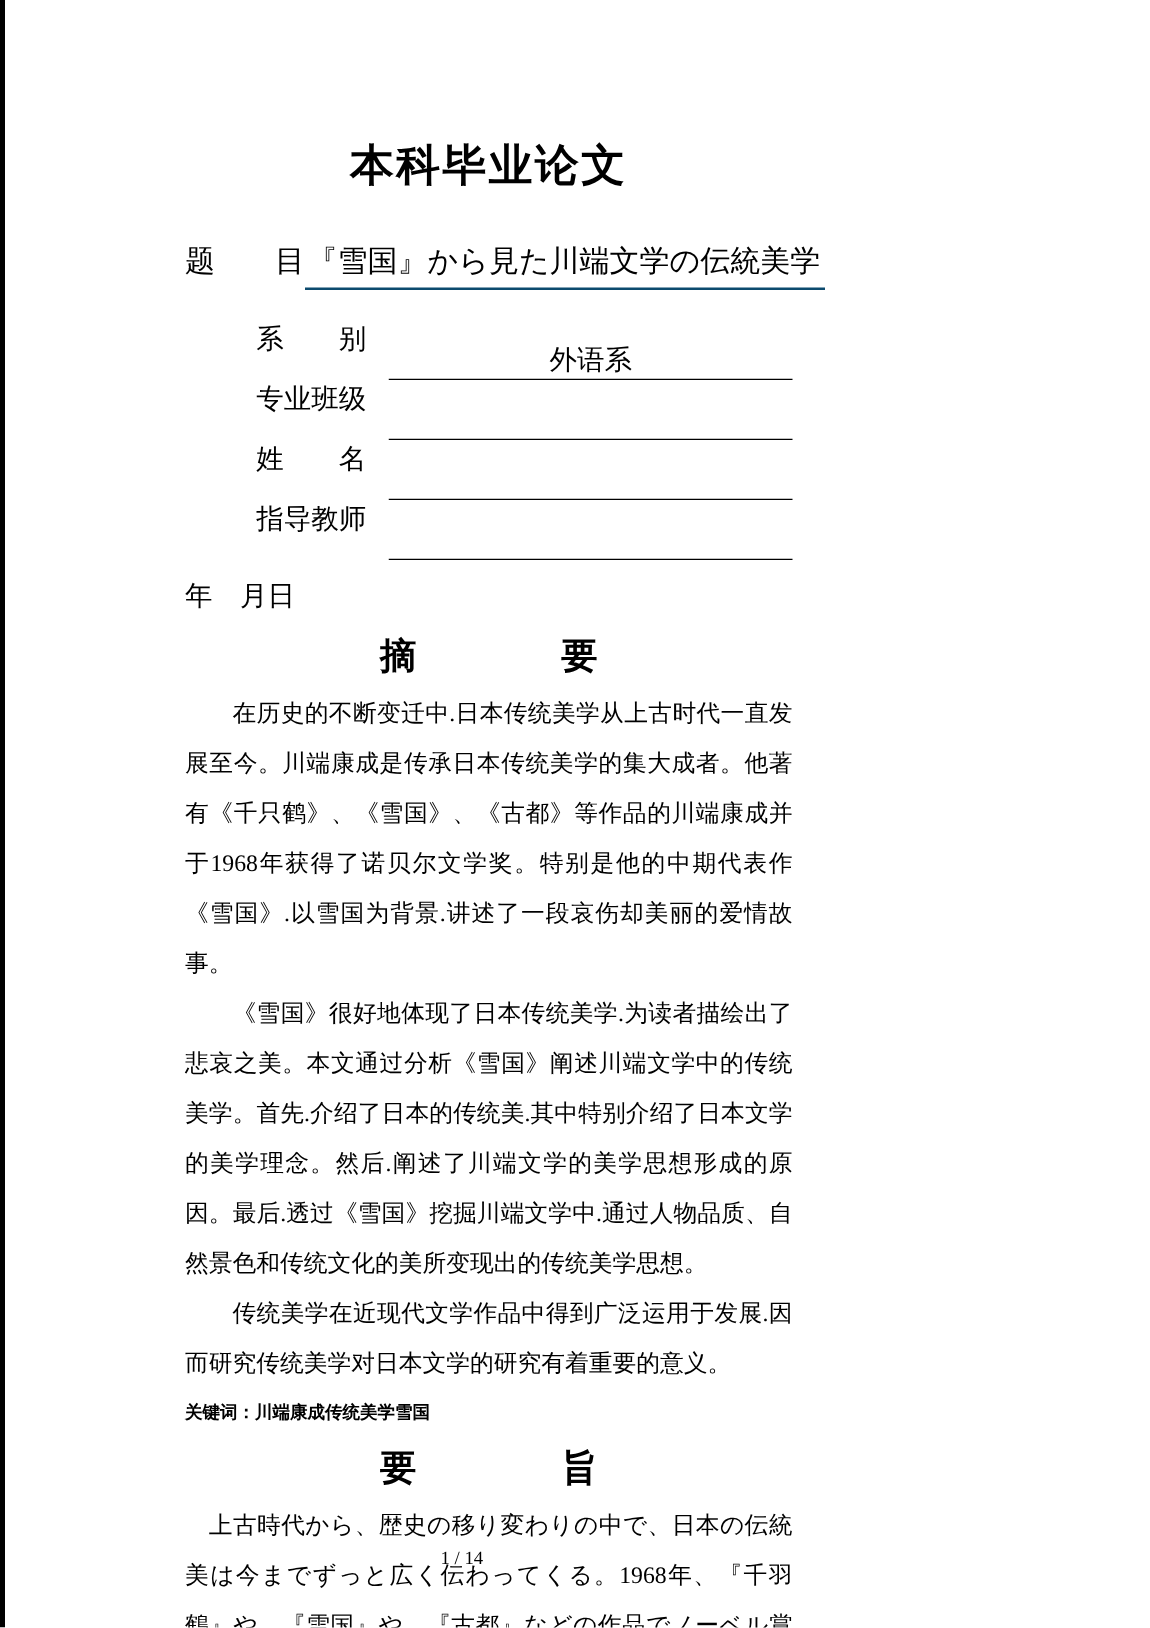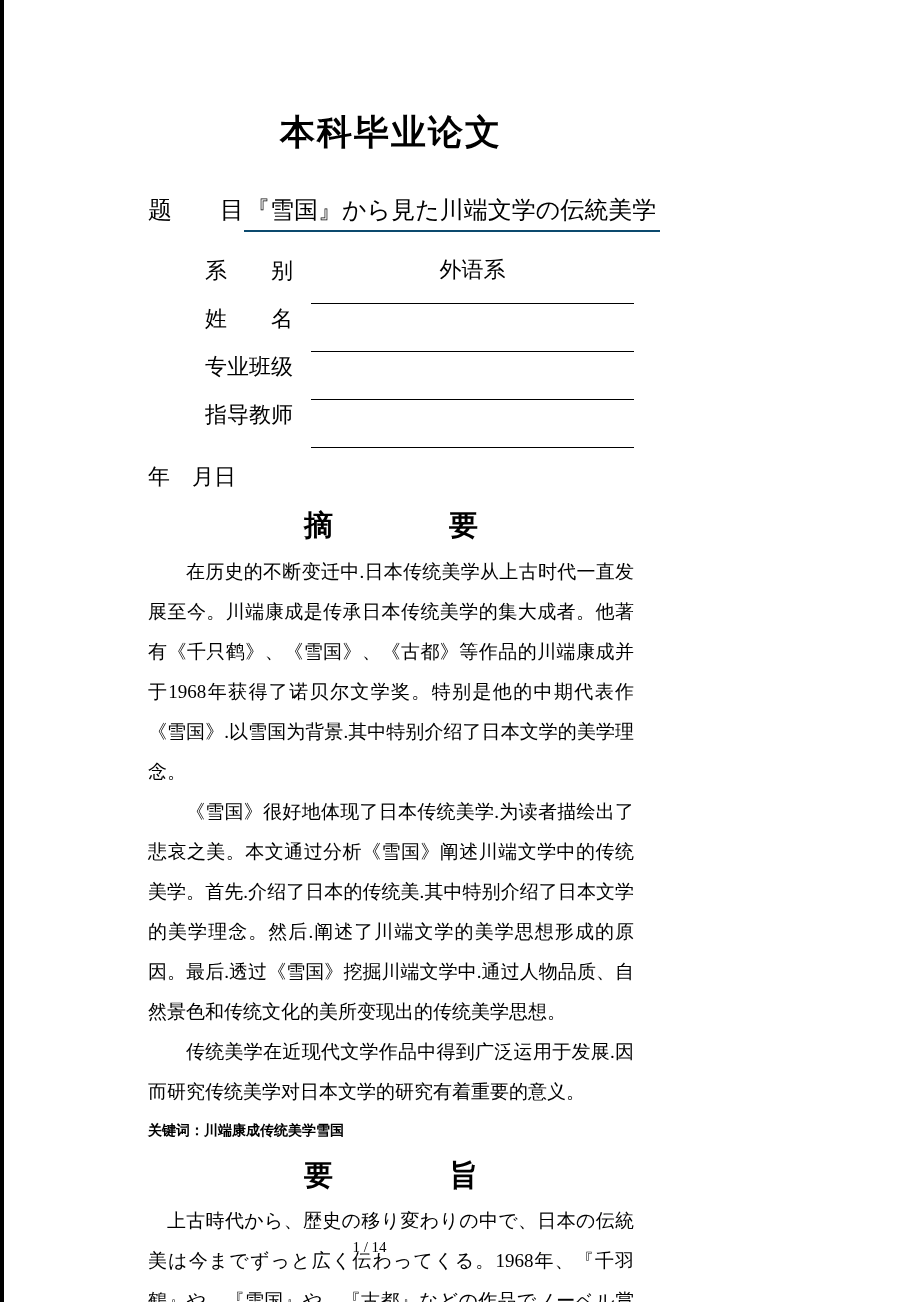--- a/index.html
+++ b/index.html
@@ -64,7 +64,7 @@
     margin-left: 6px;
     border-bottom: 1.5px solid #000;
     text-align: center;
-    padding-bottom: 18px;
+    padding-bottom: 0;
     min-height: 30px;
     display: flex;
     align-items: flex-end;

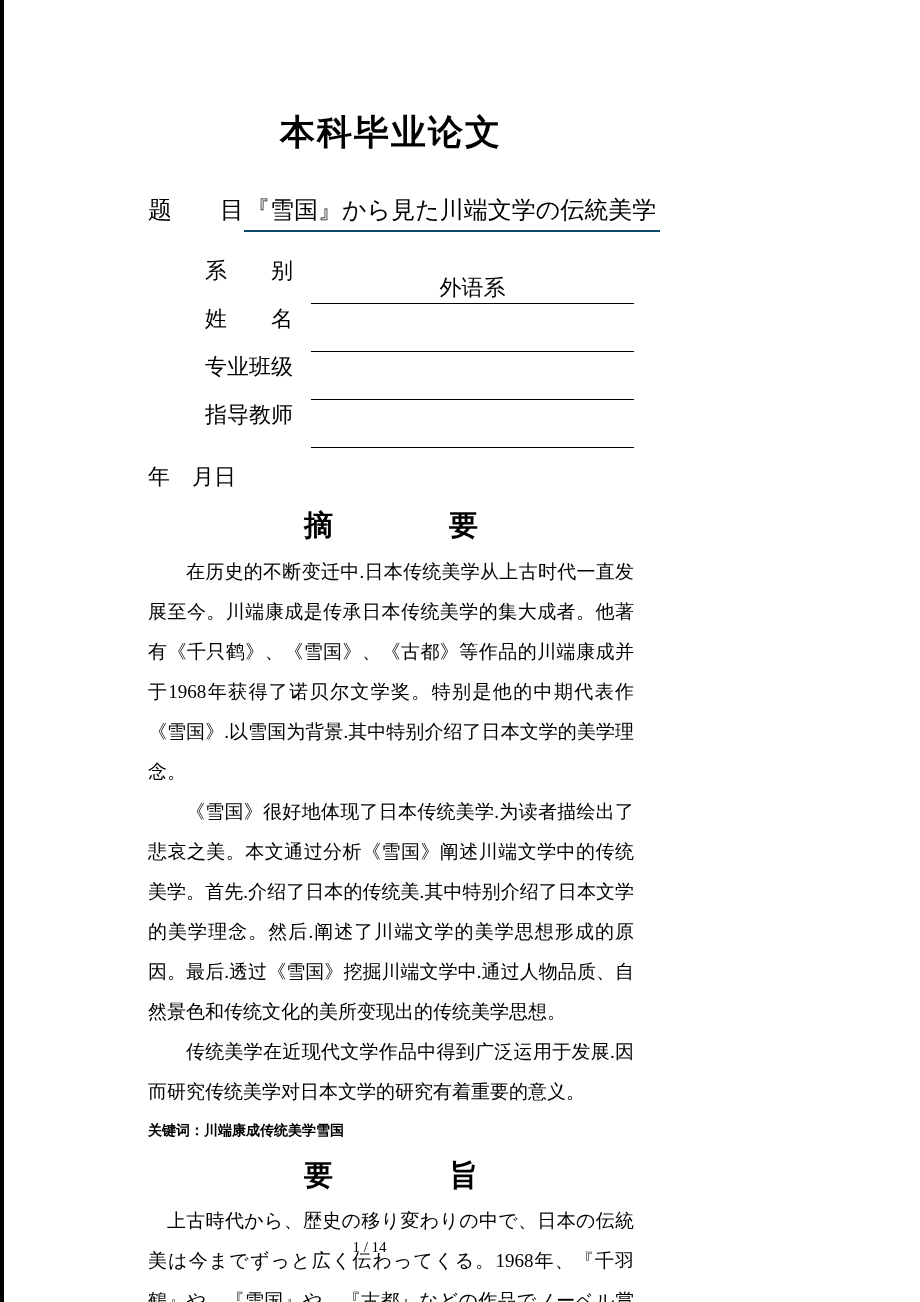--- a/index.html
+++ b/index.html
@@ -134,11 +134,11 @@
         <span class="field-line">外语系</span>
       </div>
       <div class="field-row">
-        <span class="field-label">姓　　名</span>
+        <span class="field-label">专业班级</span>
         <span class="field-line"></span>
       </div>
       <div class="field-row">
-        <span class="field-label">专业班级</span>
+        <span class="field-label">姓　　名</span>
         <span class="field-line"></span>
       </div>
       <div class="field-row">

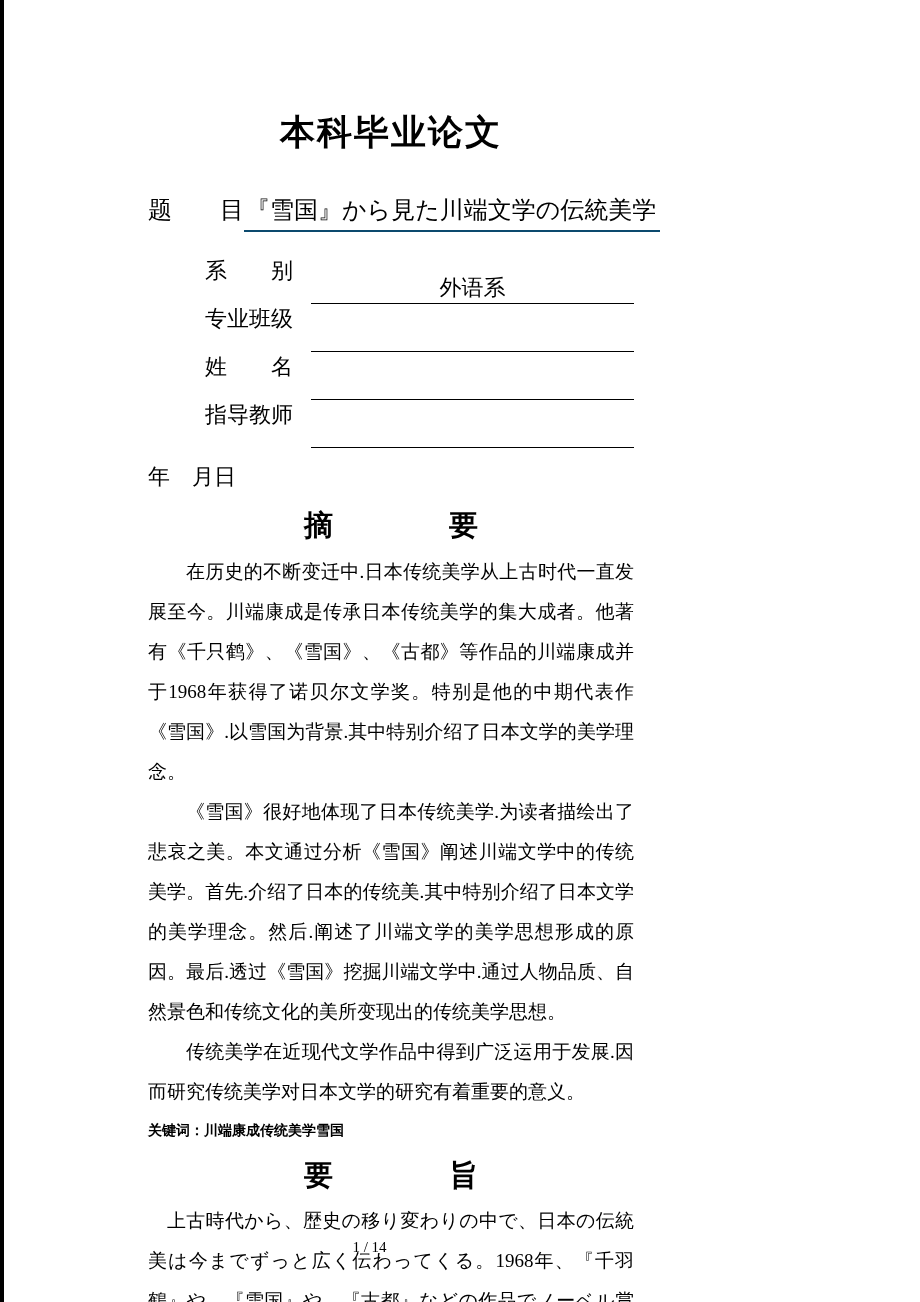--- a/index.html
+++ b/index.html
@@ -152,7 +152,7 @@
     <h2 class="section-heading">摘　　　　要</h2>
 
     <div class="body-text">
-      <p>在历史的不断变迁中.日本传统美学从上古时代一直发展至今。川端康成是传承日本传统美学的集大成者。他著有《千只鹤》、《雪国》、《古都》等作品的川端康成并于1968年获得了诺贝尔文学奖。特别是他的中期代表作《雪国》.以雪国为背景.其中特别介绍了日本文学的美学理念。</p>
+      <p>在历史的不断变迁中.日本传统美学从上古时代一直发展至今。川端康成是传承日本传统美学的集大成者。他著有《千只鹤》、《雪国》、《古都》等作品的川端康成并于1968年获得了诺贝尔文学奖。特别是他的中期代表作《雪国》.以雪国为背景.讲述了一段哀伤却美丽的爱情故事。</p>
       <p>《雪国》很好地体现了日本传统美学.为读者描绘出了悲哀之美。本文通过分析《雪国》阐述川端文学中的传统美学。首先.介绍了日本的传统美.其中特别介绍了日本文学的美学理念。然后.阐述了川端文学的美学思想形成的原因。最后.透过《雪国》挖掘川端文学中.通过人物品质、自然景色和传统文化的美所变现出的传统美学思想。</p>
       <p>传统美学在近现代文学作品中得到广泛运用于发展.因而研究传统美学对日本文学的研究有着重要的意义。</p>
     </div>

